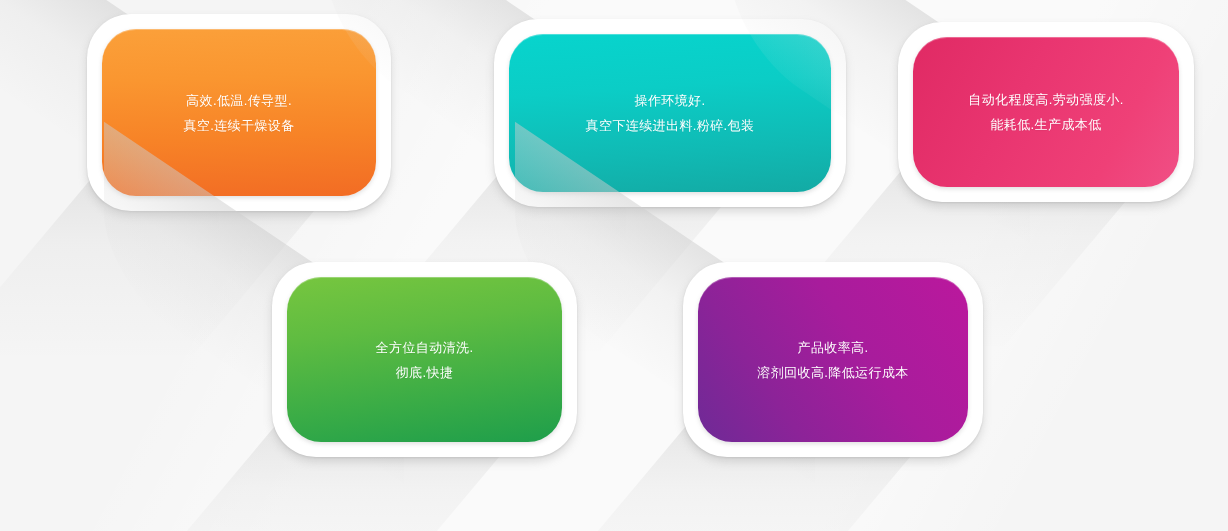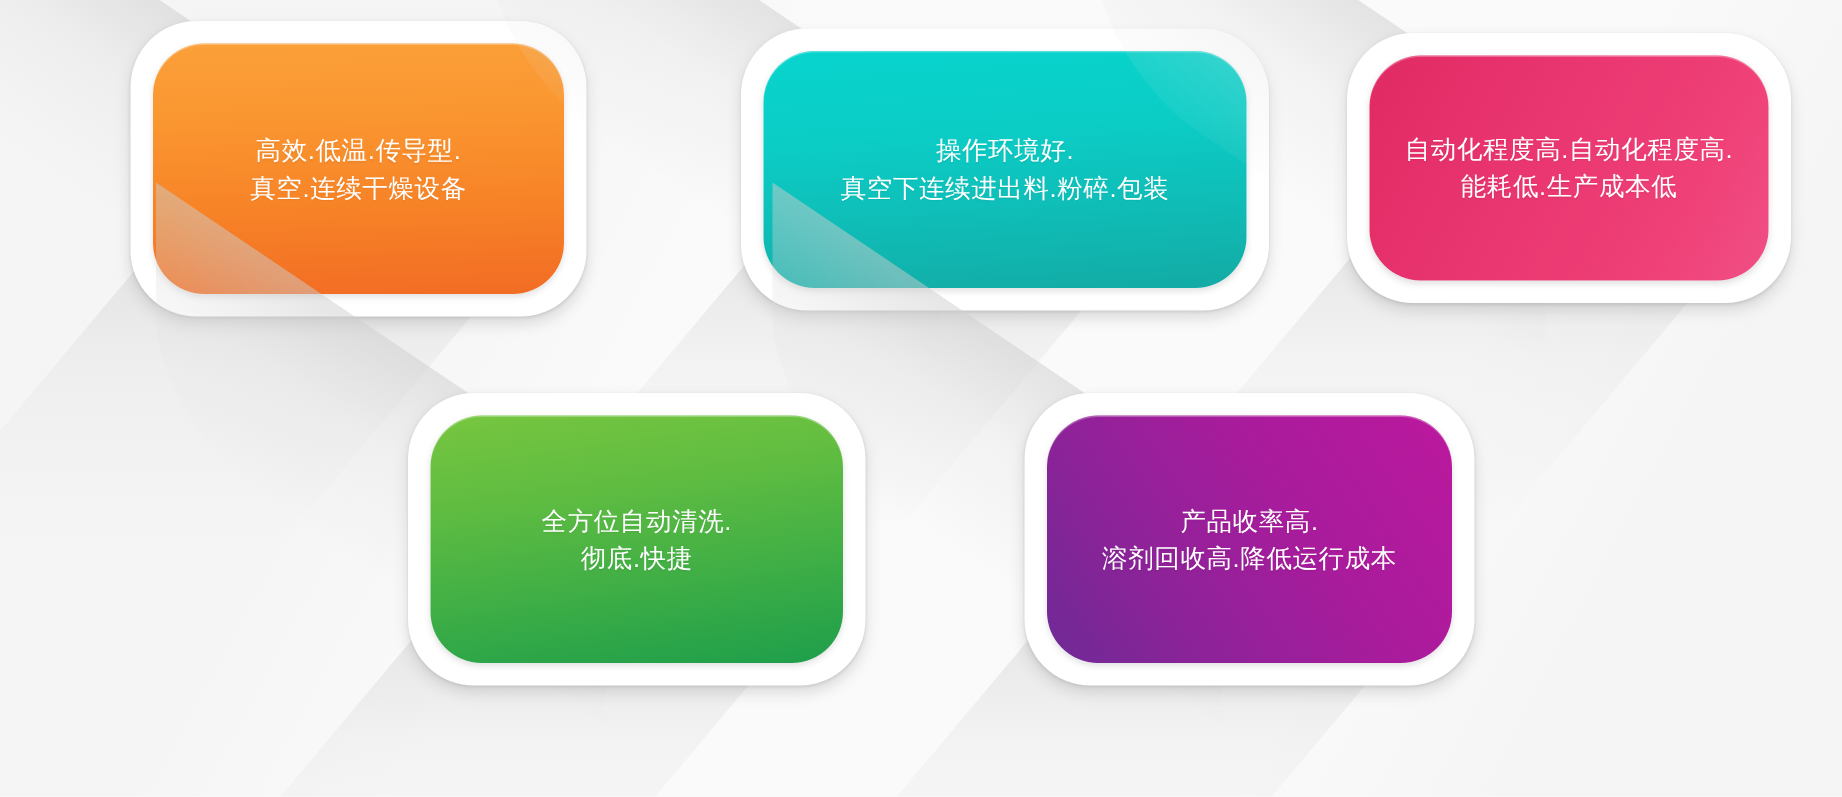--- a/index.html
+++ b/index.html
@@ -111,7 +111,7 @@
 
   .label {
     color: #ffffff;
-    font-size: 17px;
+    font-size: 13px;
     line-height: 25px;
     text-align: center;
     letter-spacing: 0.4px;

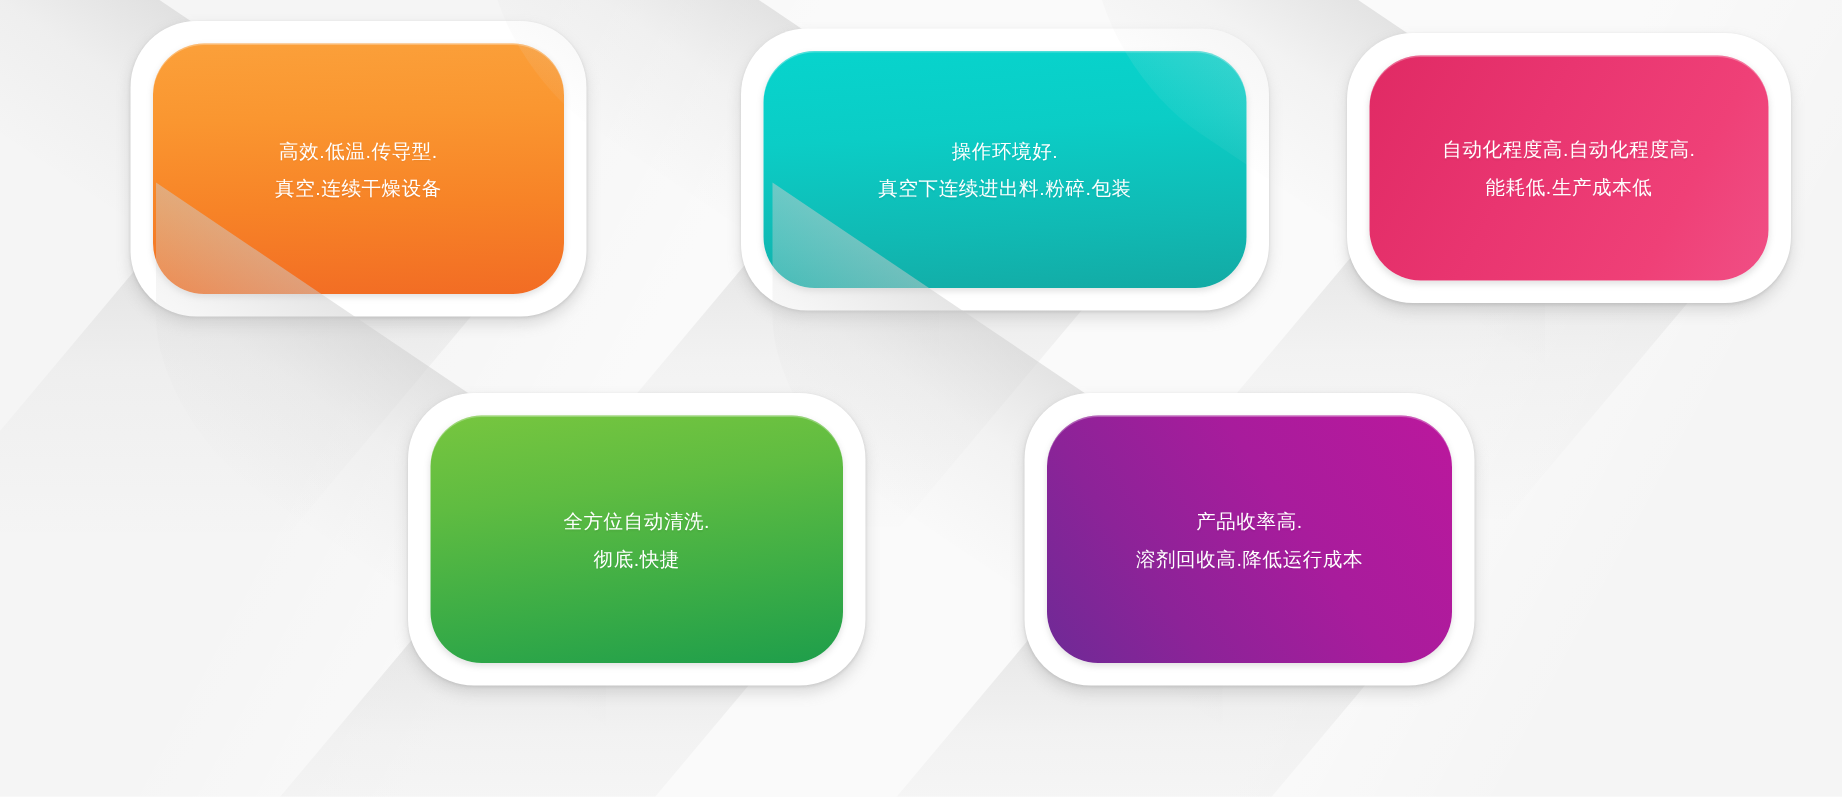--- a/index.html
+++ b/index.html
@@ -171,7 +171,7 @@
     </div>
     <div class="frame"></div>
     <div class="panel" id="panel-2">
-      <div class="label">自动化程度高.自动化程度高.
+      <div class="label">自动化程度高.劳动强度小.
 能耗低.生产成本低</div>
     </div>
   </div>

